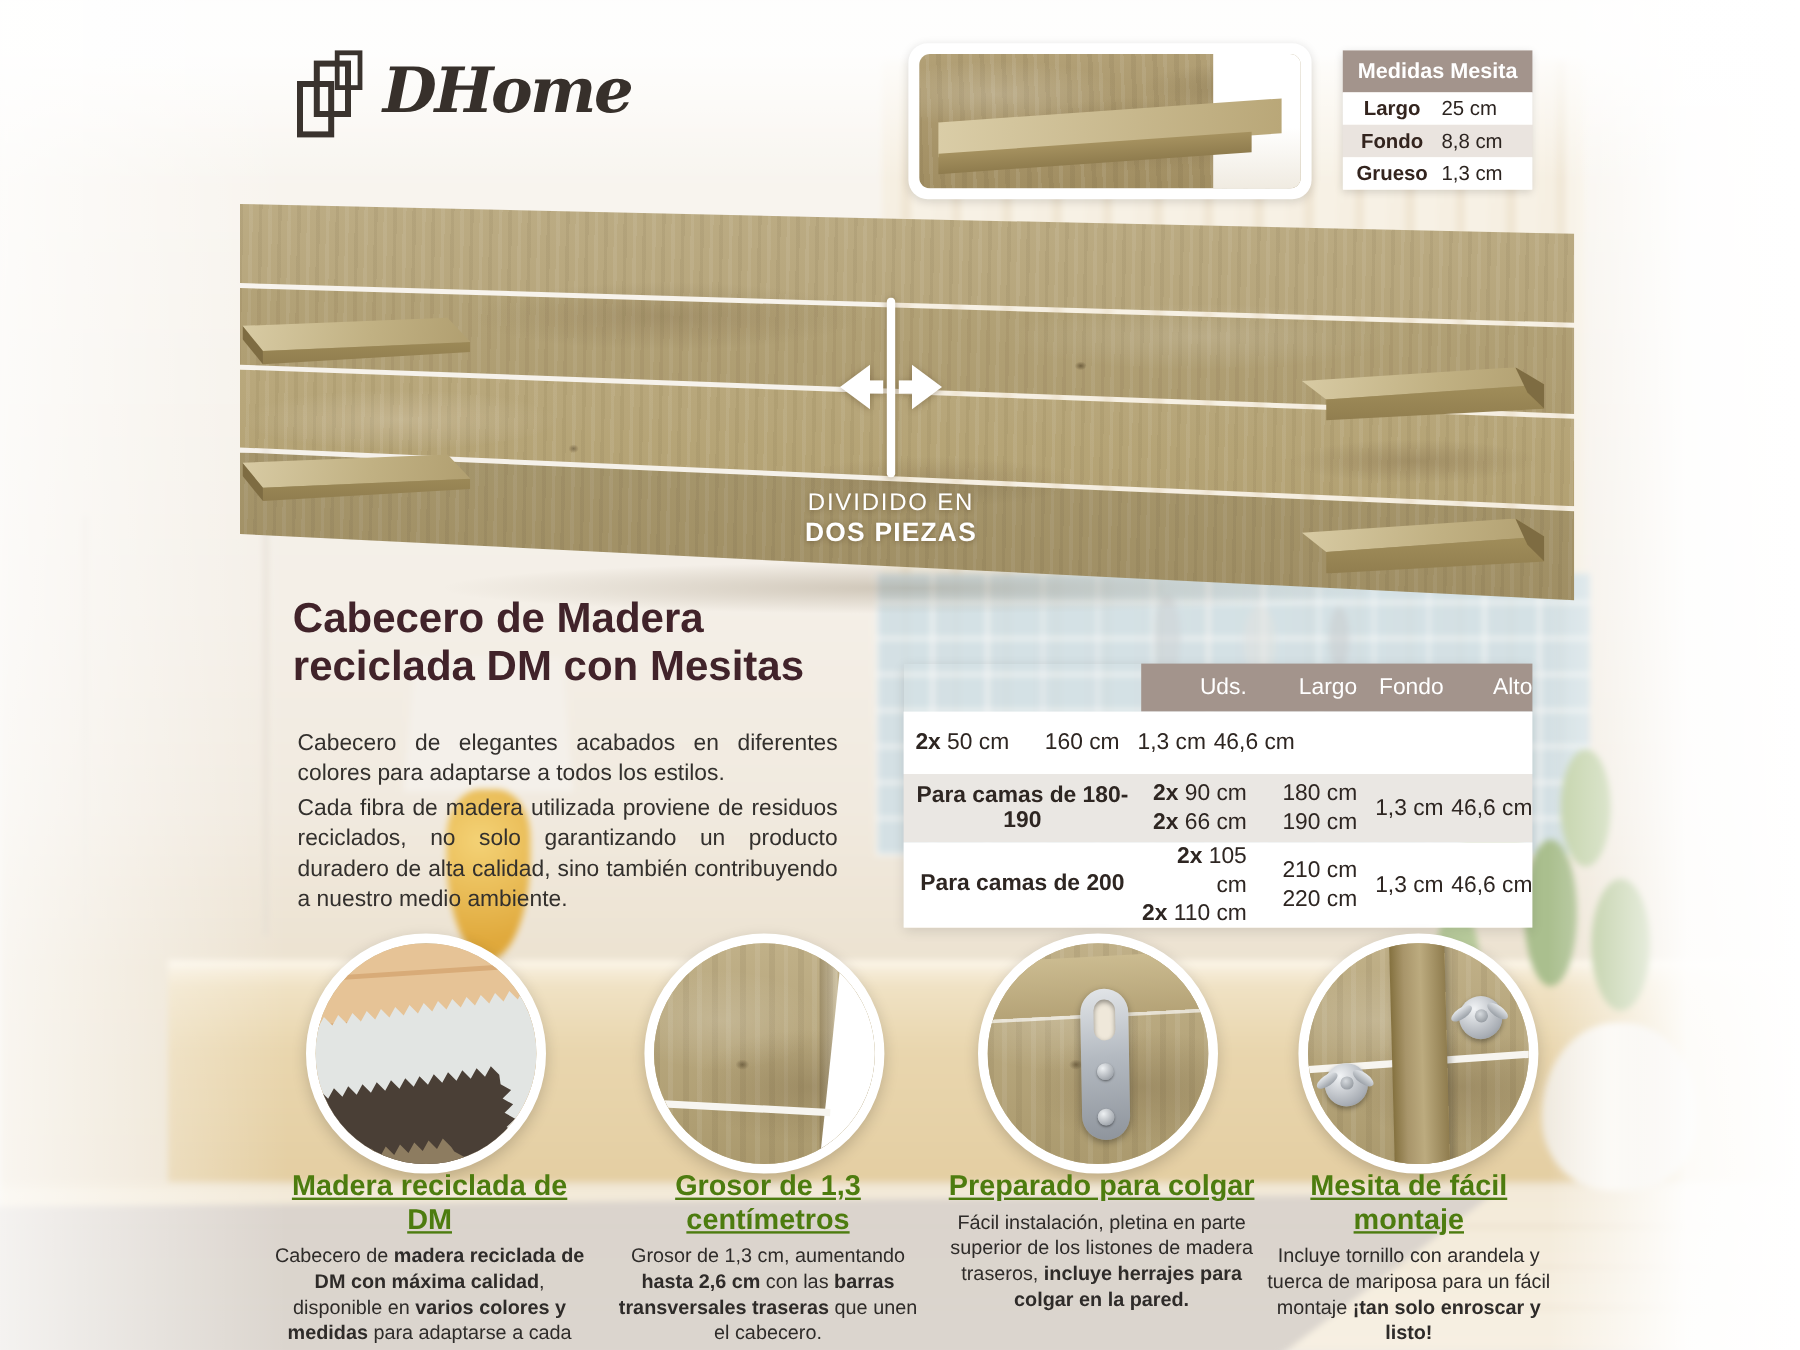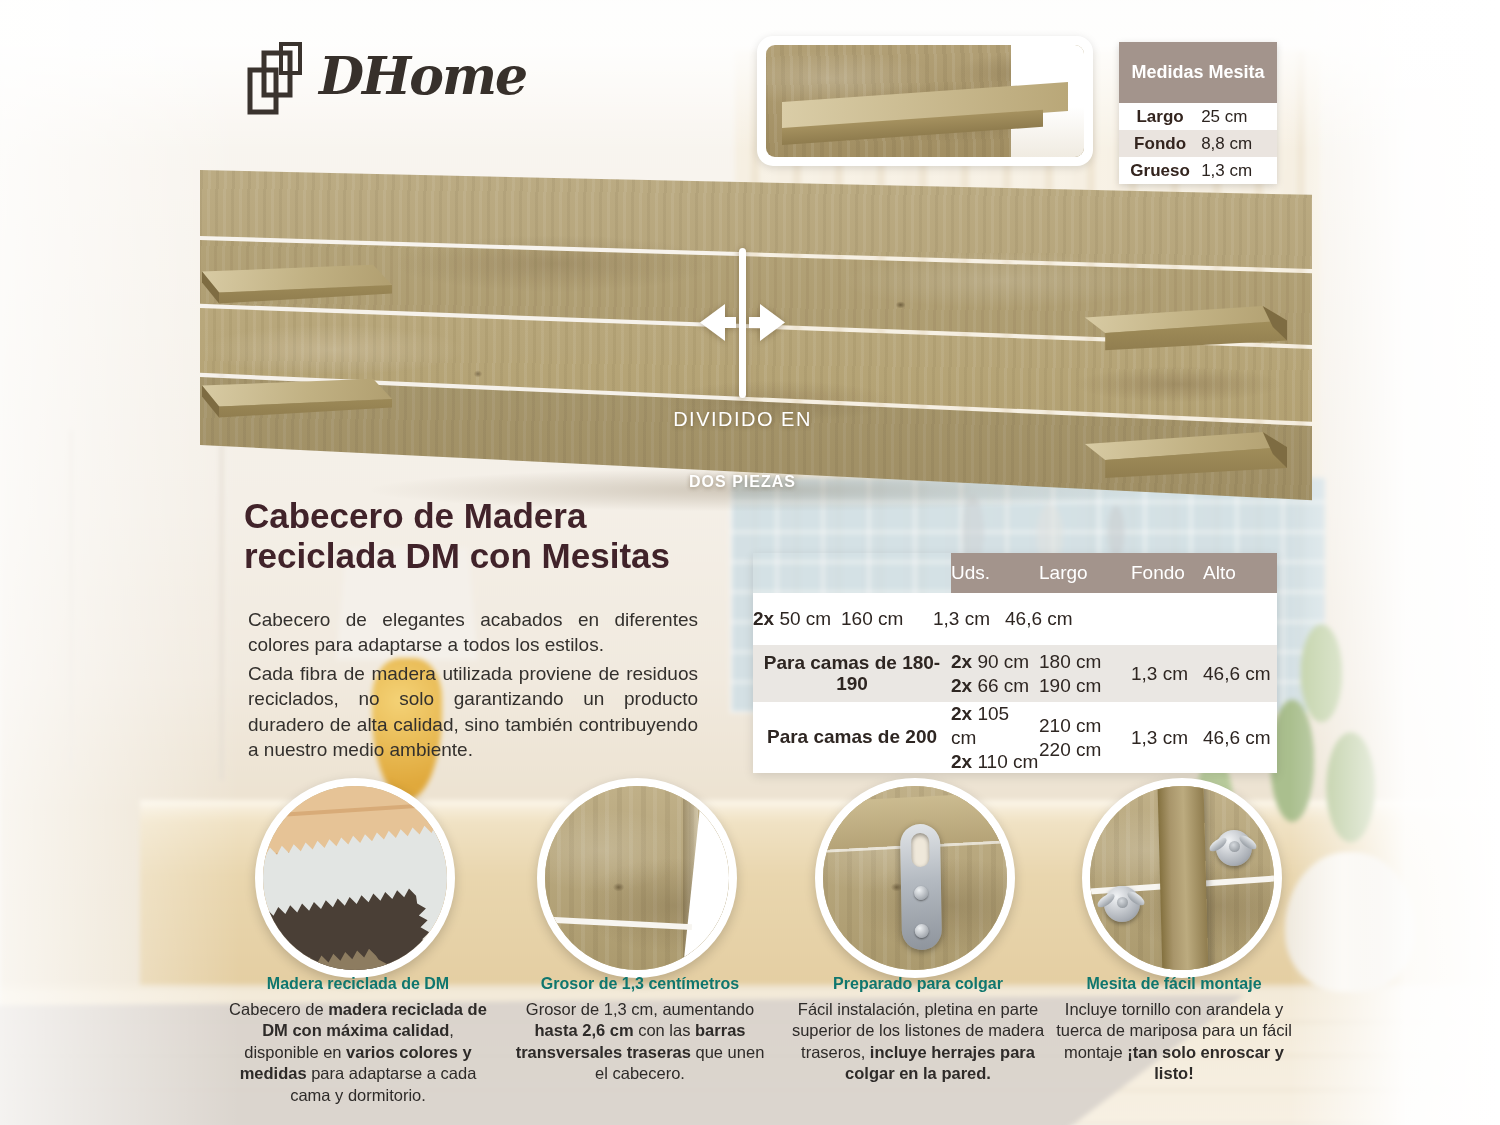--- a/index.html
+++ b/index.html
@@ -76,7 +76,7 @@
   
   #mesita{left:1119px;top:42px;width:158px;box-shadow:0 2px 7px rgba(0,0,0,.15);font-size:17px;}
   #mesita .m-head{background:#a3948c;color:#fff;font-weight:bold;font-size:18px;
-    text-align:center;padding:20px 0;}
+    text-align:center;padding:7px 0;}
   #mesita .m-row{display:flex;align-items:center;height:27px;background:#fff;}
   #mesita .m-row.alt{background:#eae4df;}
   #mesita .m-label{width:52%;text-align:center;font-weight:bold;color:#33241e;}

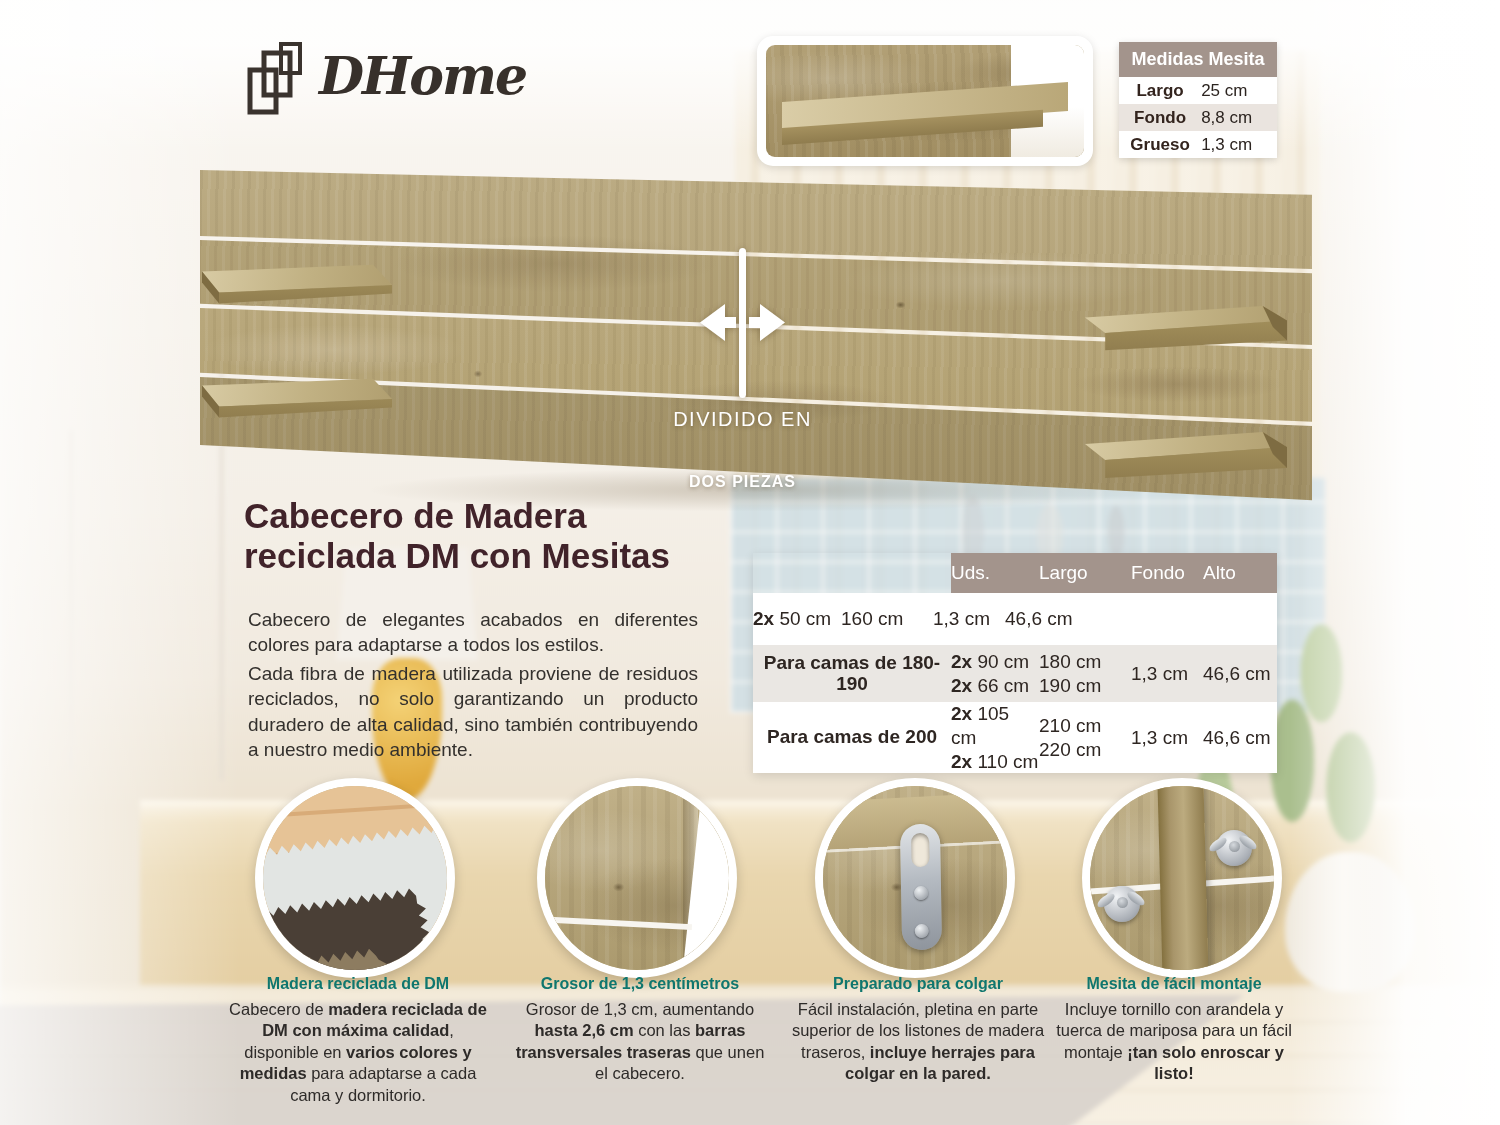--- a/index.html
+++ b/index.html
@@ -118,8 +118,8 @@
   #divided{left:640px;top:248px;width:205px;text-align:center;color:#fff;}
   #divided .d1{margin-top:160px;font-size:20px;letter-spacing:1.5px;font-weight:500;
     text-shadow:0 1px 4px rgba(80,60,30,.45);}
-  #divided .d2{font-size:16px;font-weight:bold;letter-spacing:1px;
-    text-shadow:0 1px 4px rgba(80,60,30,.45);margin-top:42px;}
+  #divided .d2{font-size:22px;font-weight:bold;letter-spacing:1px;
+    text-shadow:0 1px 4px rgba(80,60,30,.45);}
   #divided svg{position:absolute;left:54px;top:0;filter:drop-shadow(0 1px 3px rgba(80,60,30,.4));}
 
   

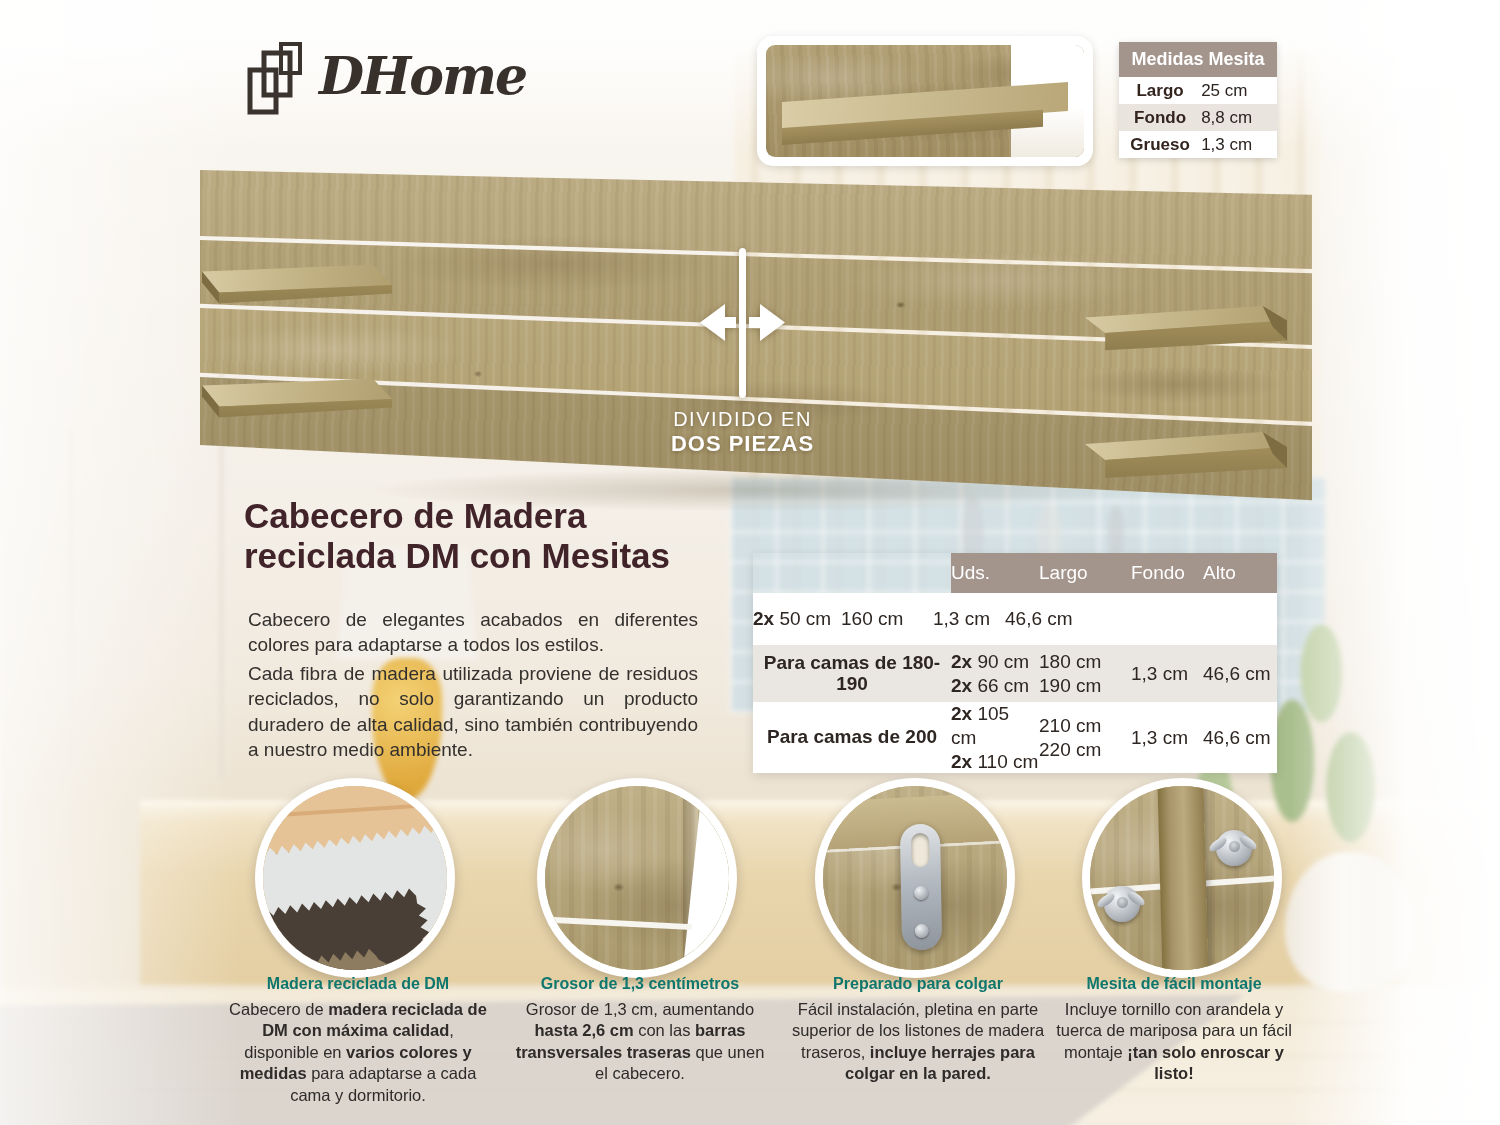--- a/index.html
+++ b/index.html
@@ -137,7 +137,7 @@
   .st-row.two{min-height:57px;}
   .st-label{width:198px;text-align:center;font-weight:bold;line-height:1.1;}
   .c-uds{width:88px;} .c-largo{width:92px;} .c-fondo{width:72px;} .c-alto{width:74px;}
-  .st-cell{text-align:left;line-height:1.25;}
+  .st-cell{text-align:right;line-height:1.25;}
   .st-cell b{font-weight:bold;}
 
   

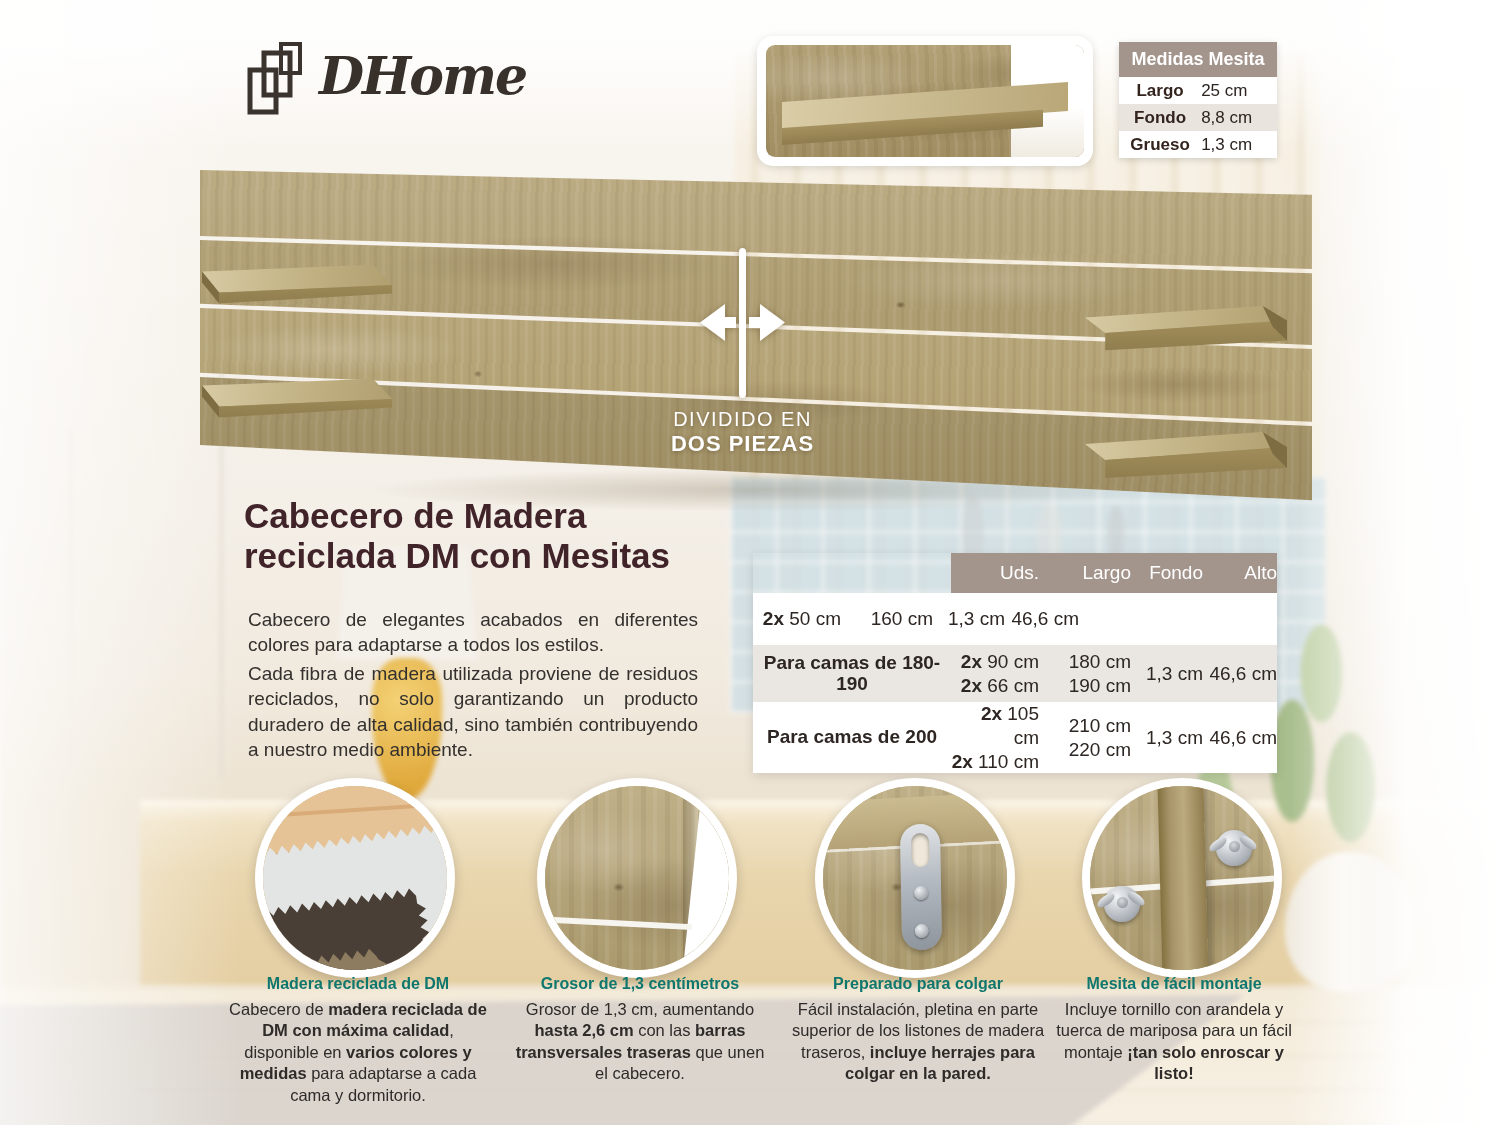--- a/index.html
+++ b/index.html
@@ -185,7 +185,7 @@
 
   
   .feature{position:absolute;top:975px;width:260px;text-align:center;}
-  .f-title{font-size:16px;font-weight:bold;color:#0f766e;margin-bottom:6px;}
+  .f-title{font-size:24px;font-weight:bold;color:#4d7c0f;margin-bottom:6px;text-decoration:underline;}
   .f-body{font-size:16.5px;color:#2e2b29;line-height:1.3;}
   .f-body b{font-weight:bold;}
   #feat1{left:228px;} #feat2{left:510px;} #feat3{left:788px;} #feat4{left:1044px;}

